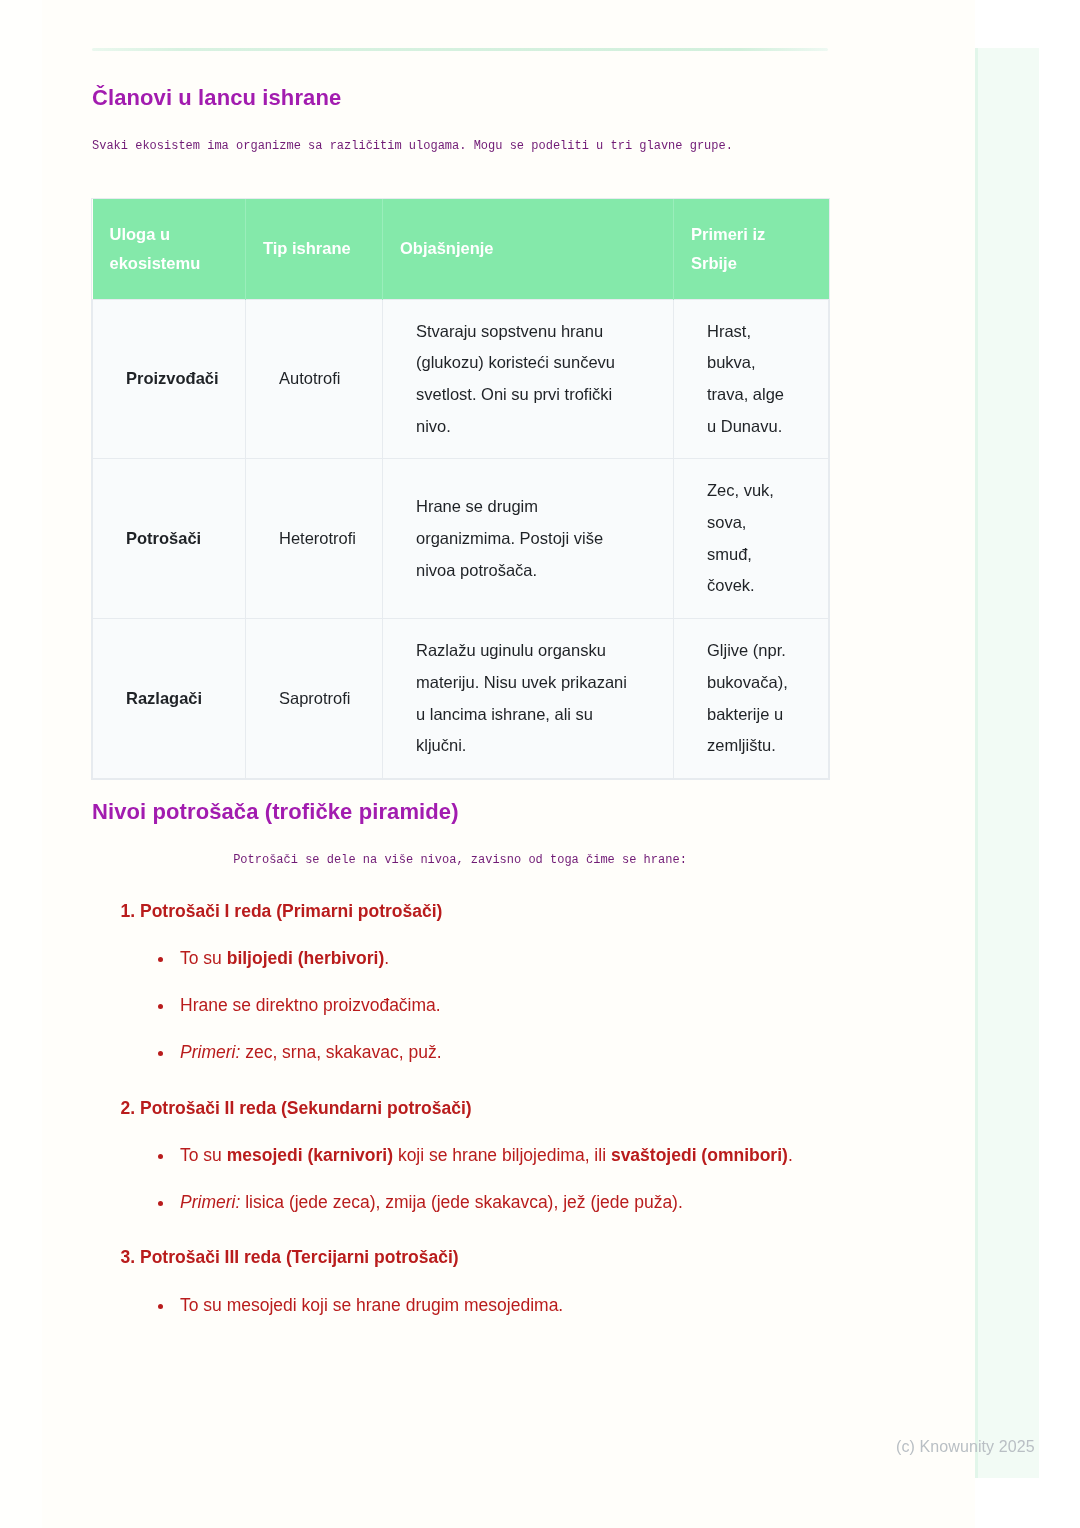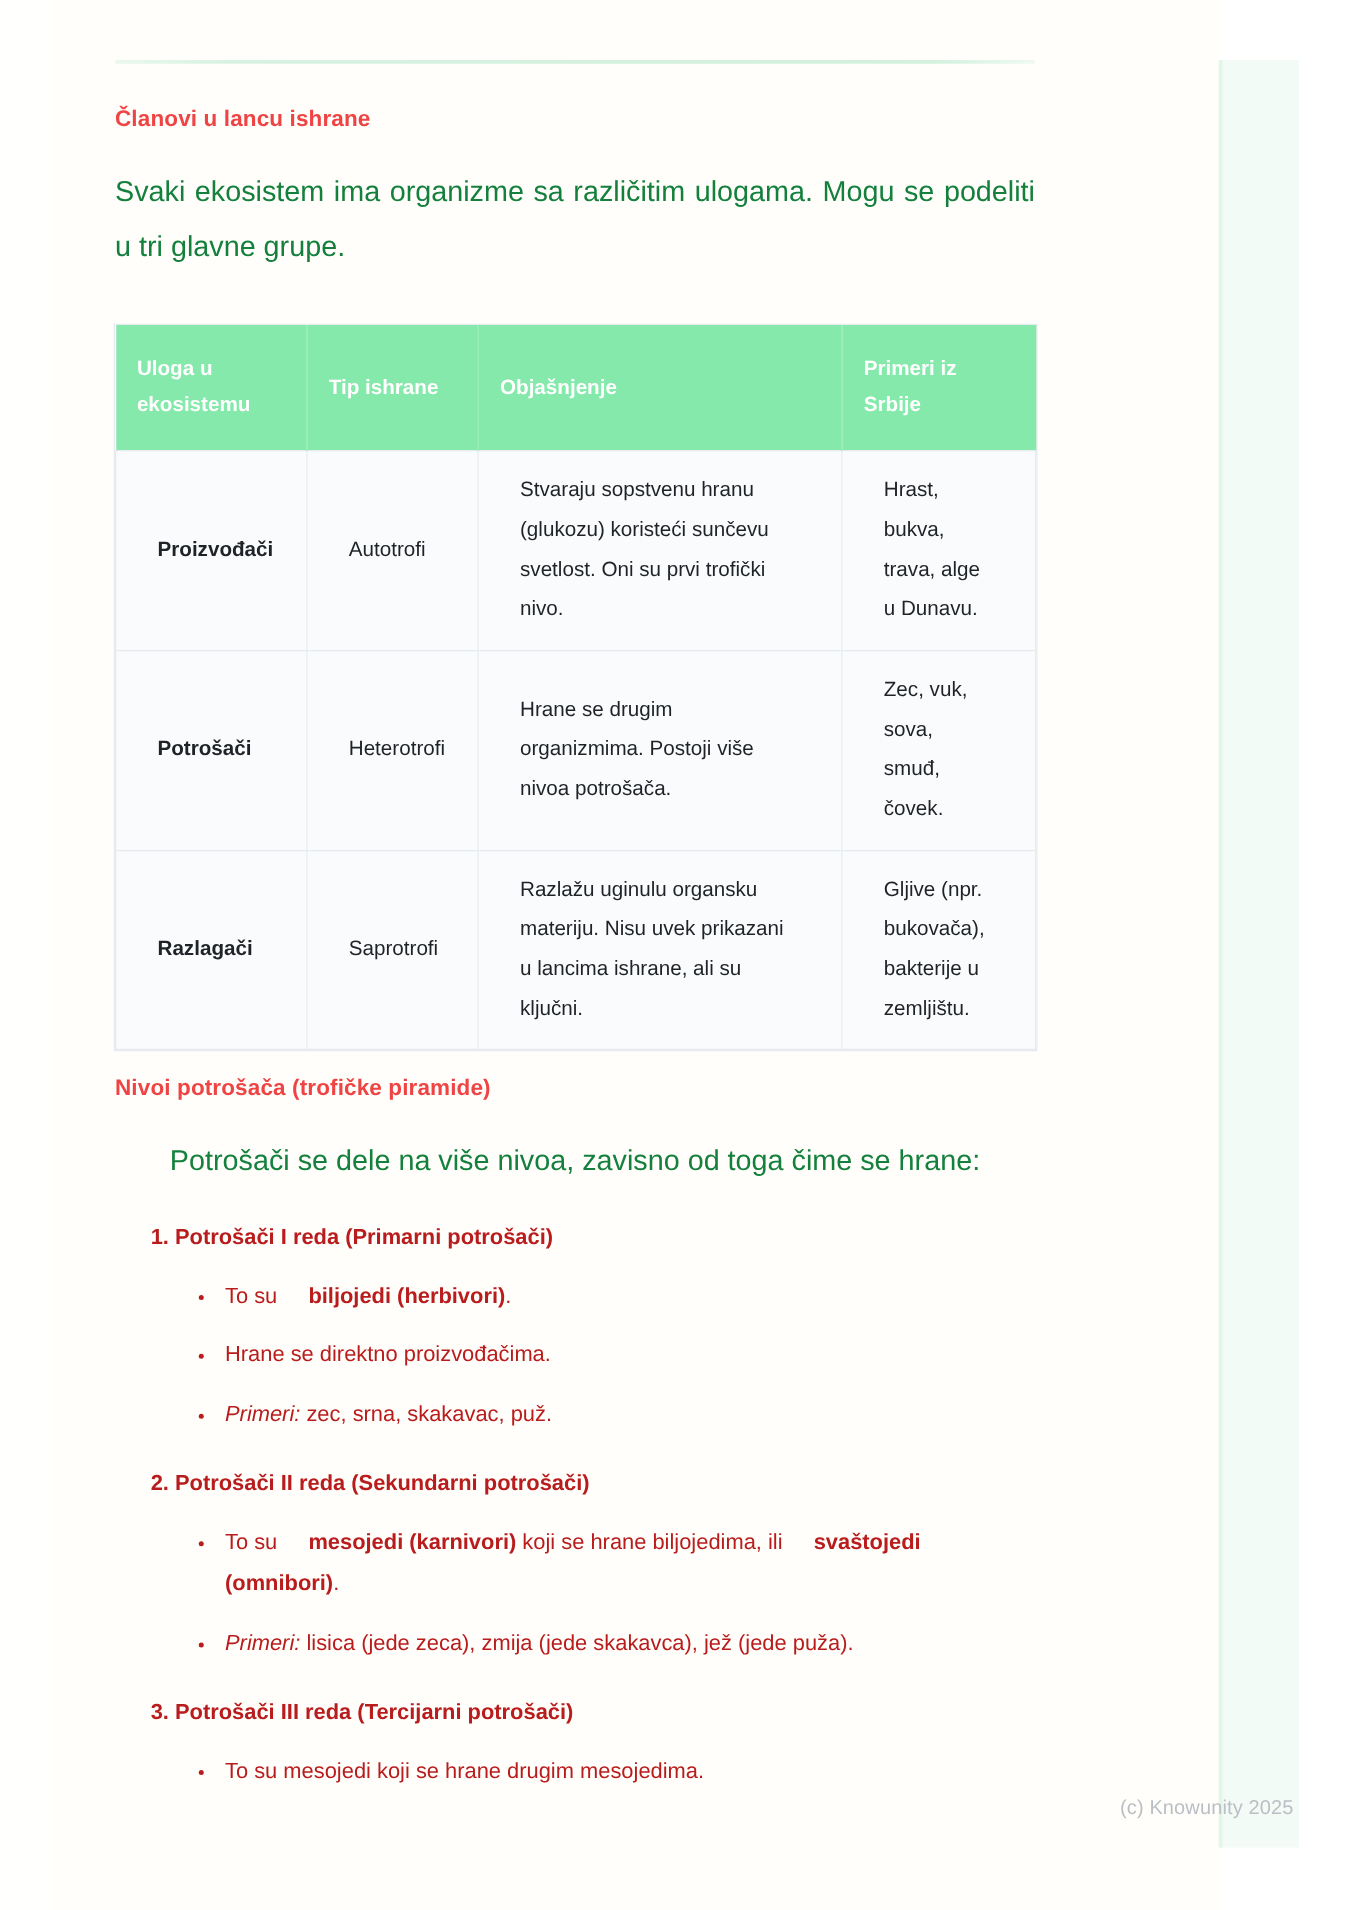--- a/index.html
+++ b/index.html
@@ -68,9 +68,9 @@
   }
 
   h1.section-title {
-    font-size: 18px;
-    font-weight: bold;
-    color: #ef4444;
+    font-size: 22px;
+    font-weight: bold;
+    color: #a21caf;
     margin: 34px 0 0 0;
     letter-spacing: 0.1px;
     line-height: 1.2;

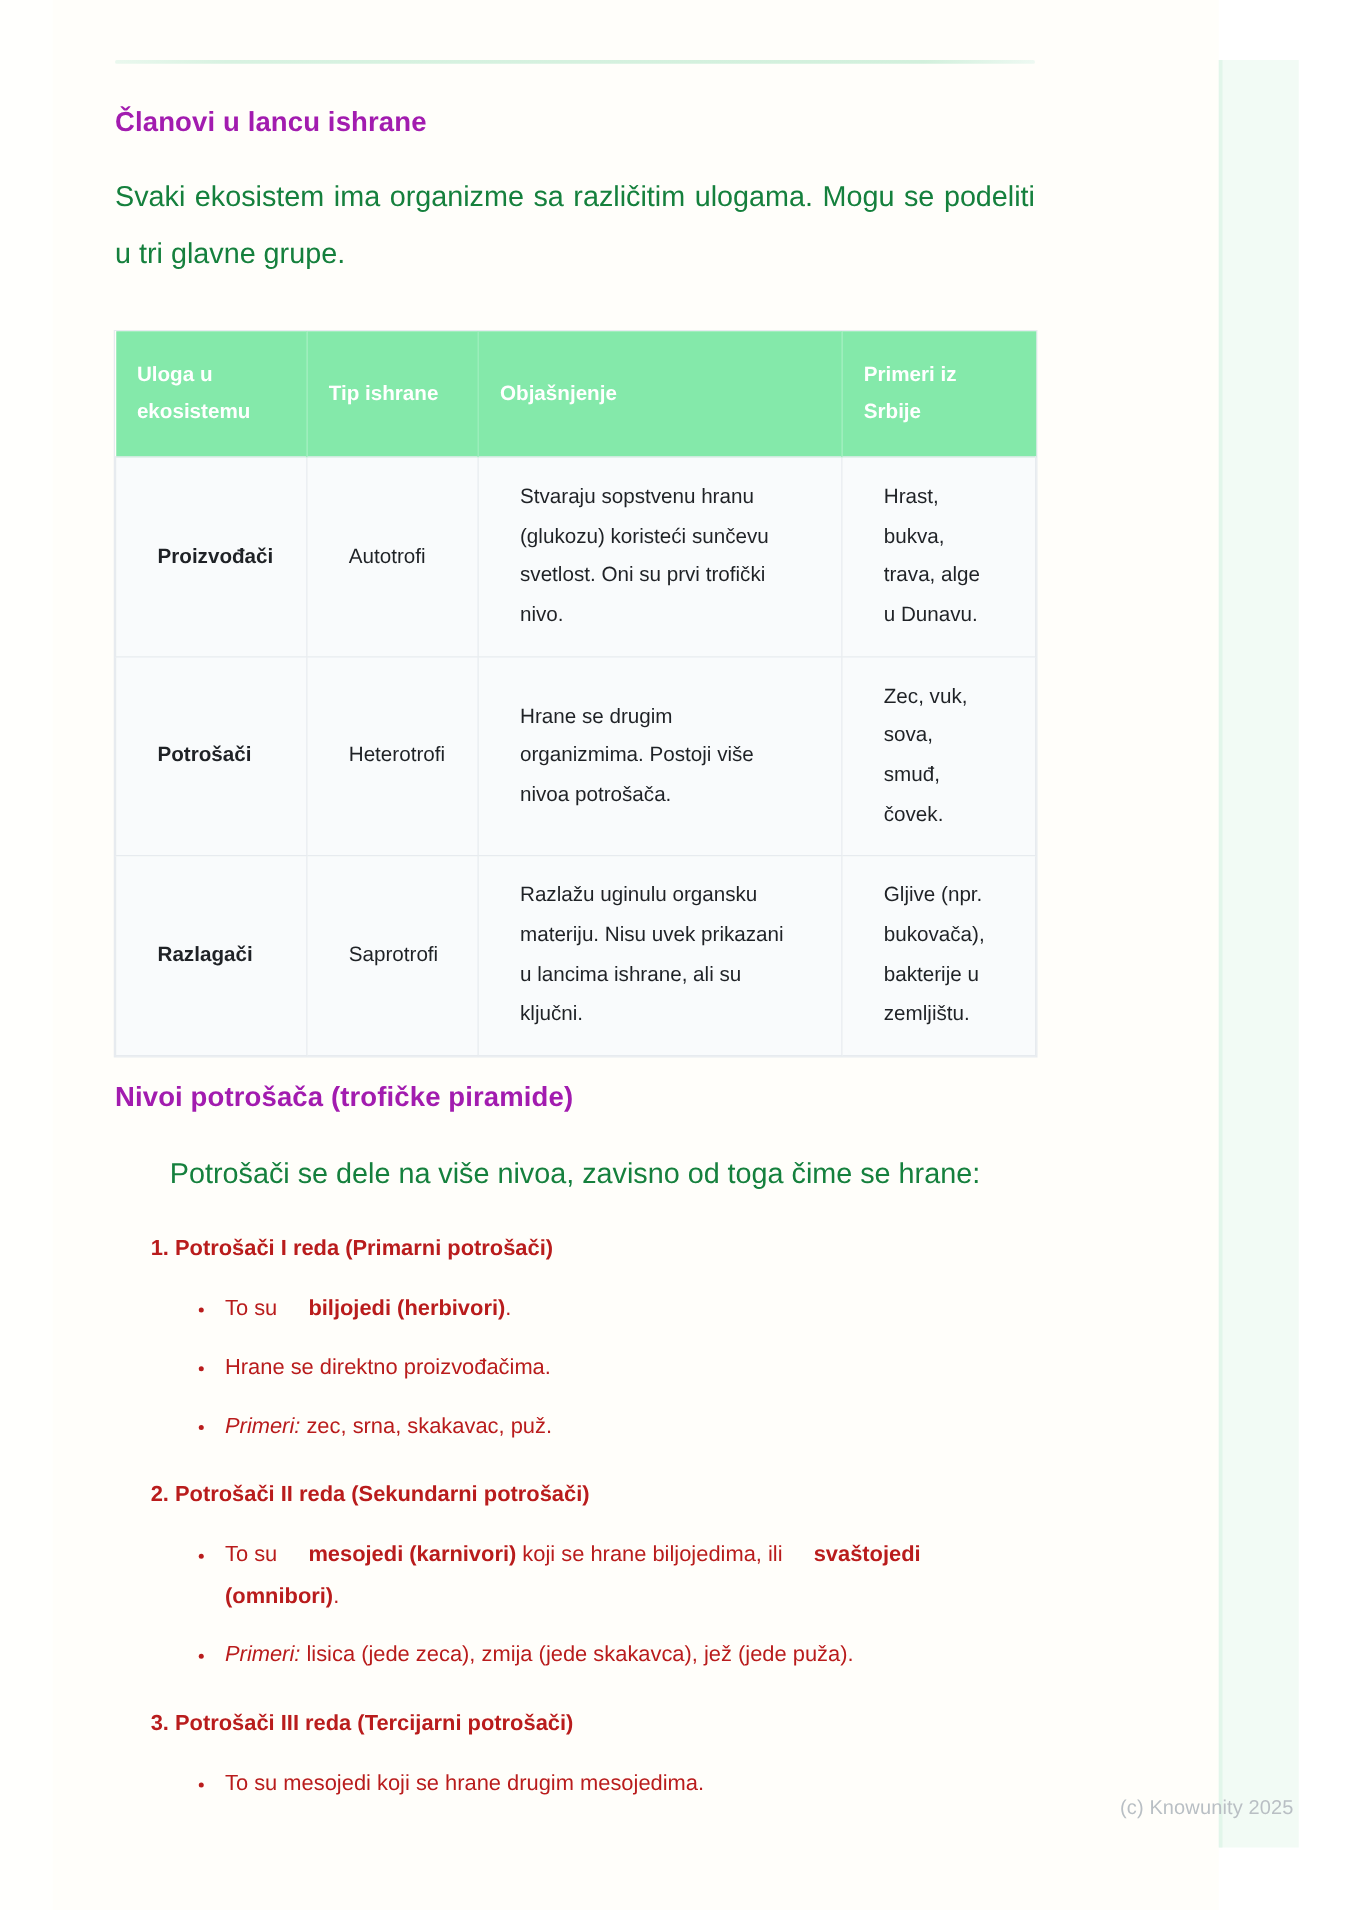--- a/index.html
+++ b/index.html
@@ -77,12 +77,13 @@
   }
 
   p.body-text {
-    font-size: 23px;
+    font-size: 12px;
     line-height: 1.95;
-    color: #15803d;
+    color: #701a75;
     margin: 24px 0 0 0;
     text-align: justify;
     text-justify: inter-word;
+    font-family: Liberation Mono, monospace;
   }
   p.body-text.nojust { text-align: center; }
 

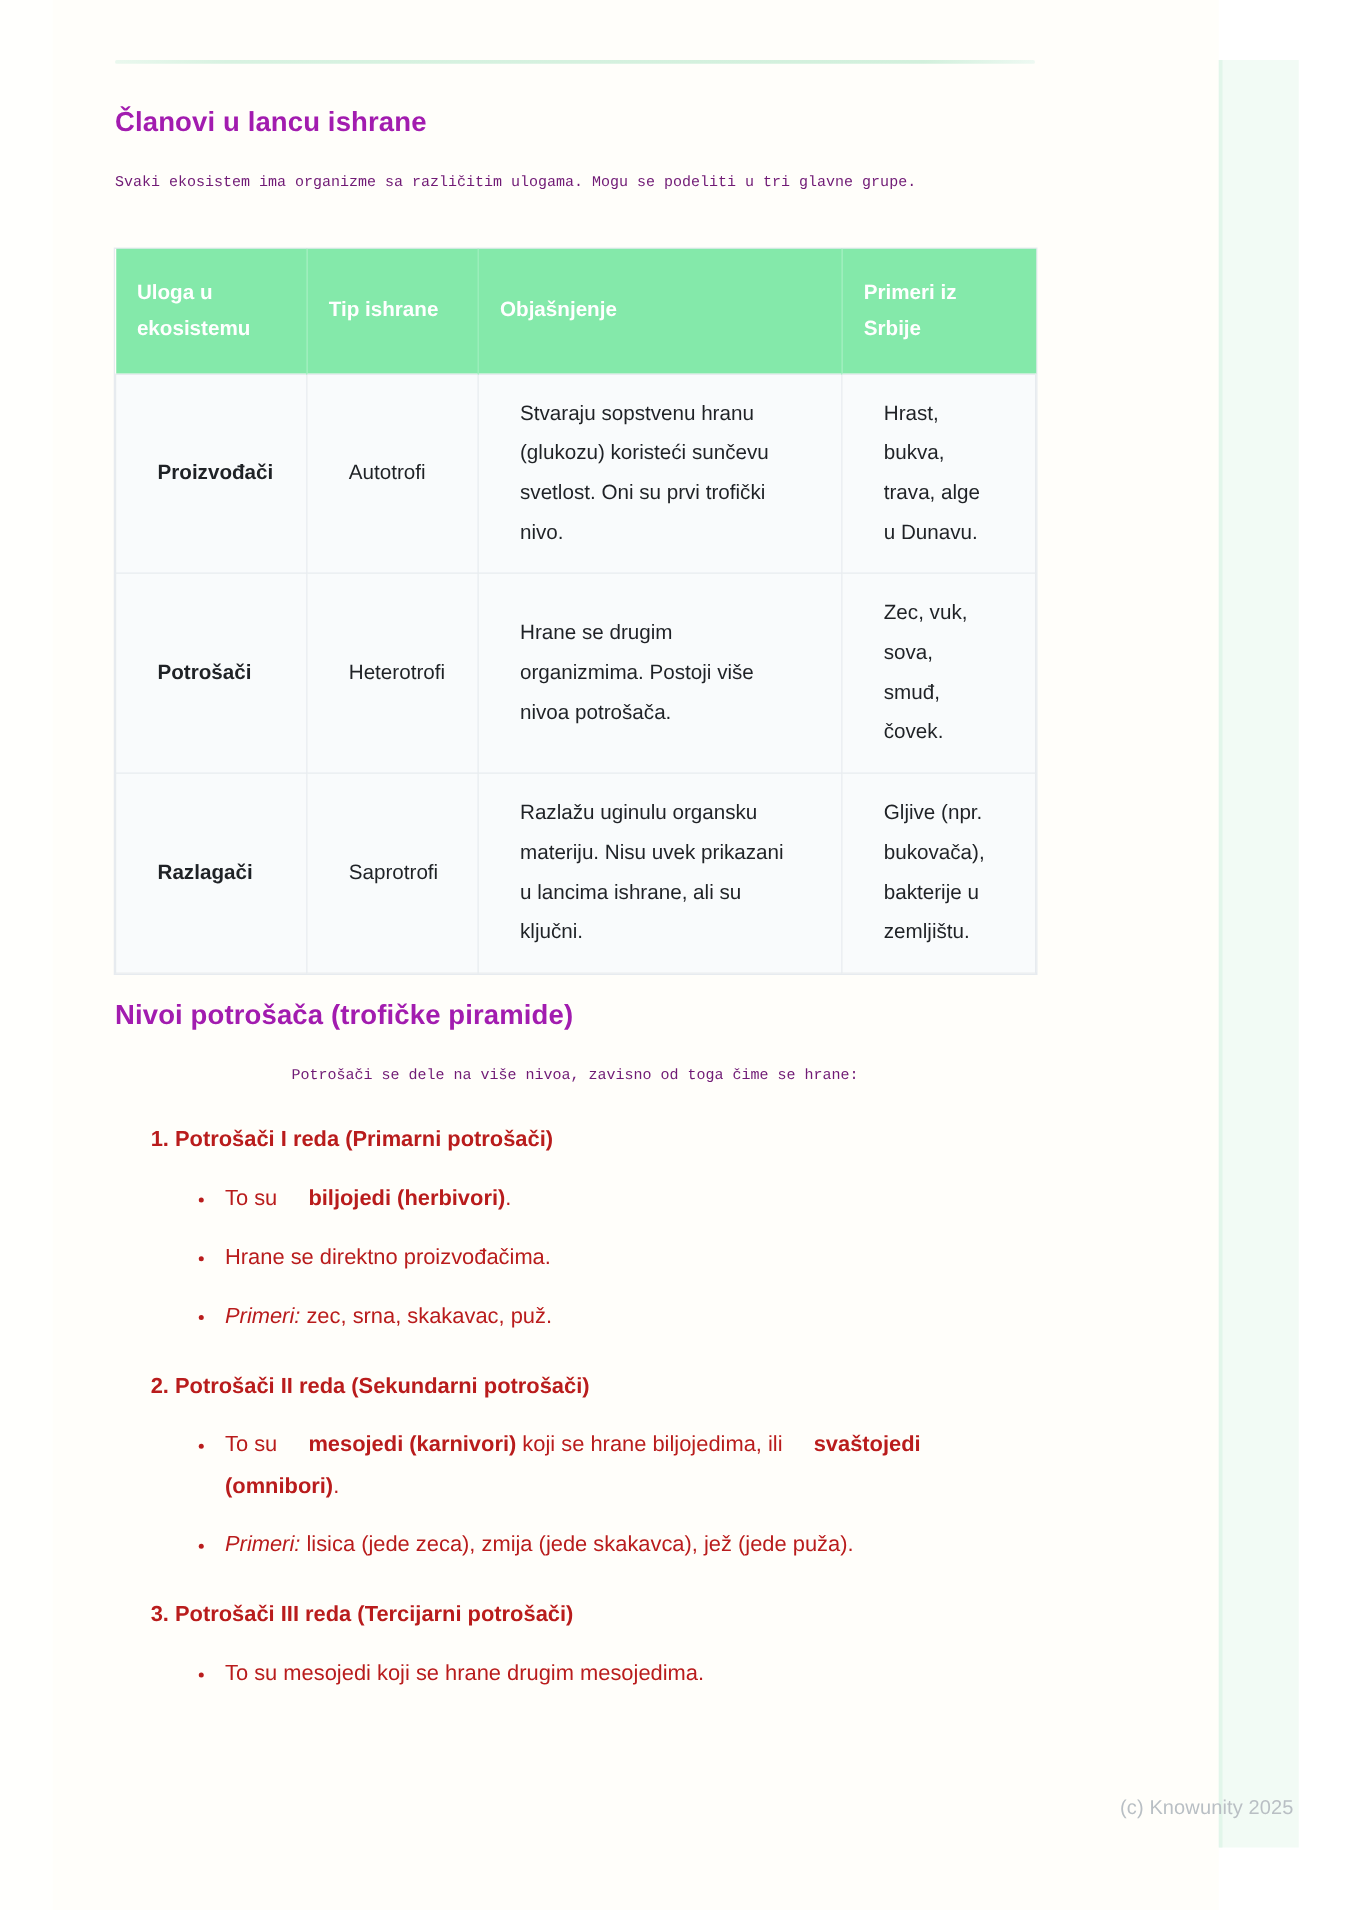--- a/index.html
+++ b/index.html
@@ -155,7 +155,7 @@
   }
   ul.sub-list > li::marker { font-size: 15px; }
 
-  .b { font-weight: bold; margin-left: 20px; }
+  .b { font-weight: bold; }
   .i { font-style: italic; }
 
   

